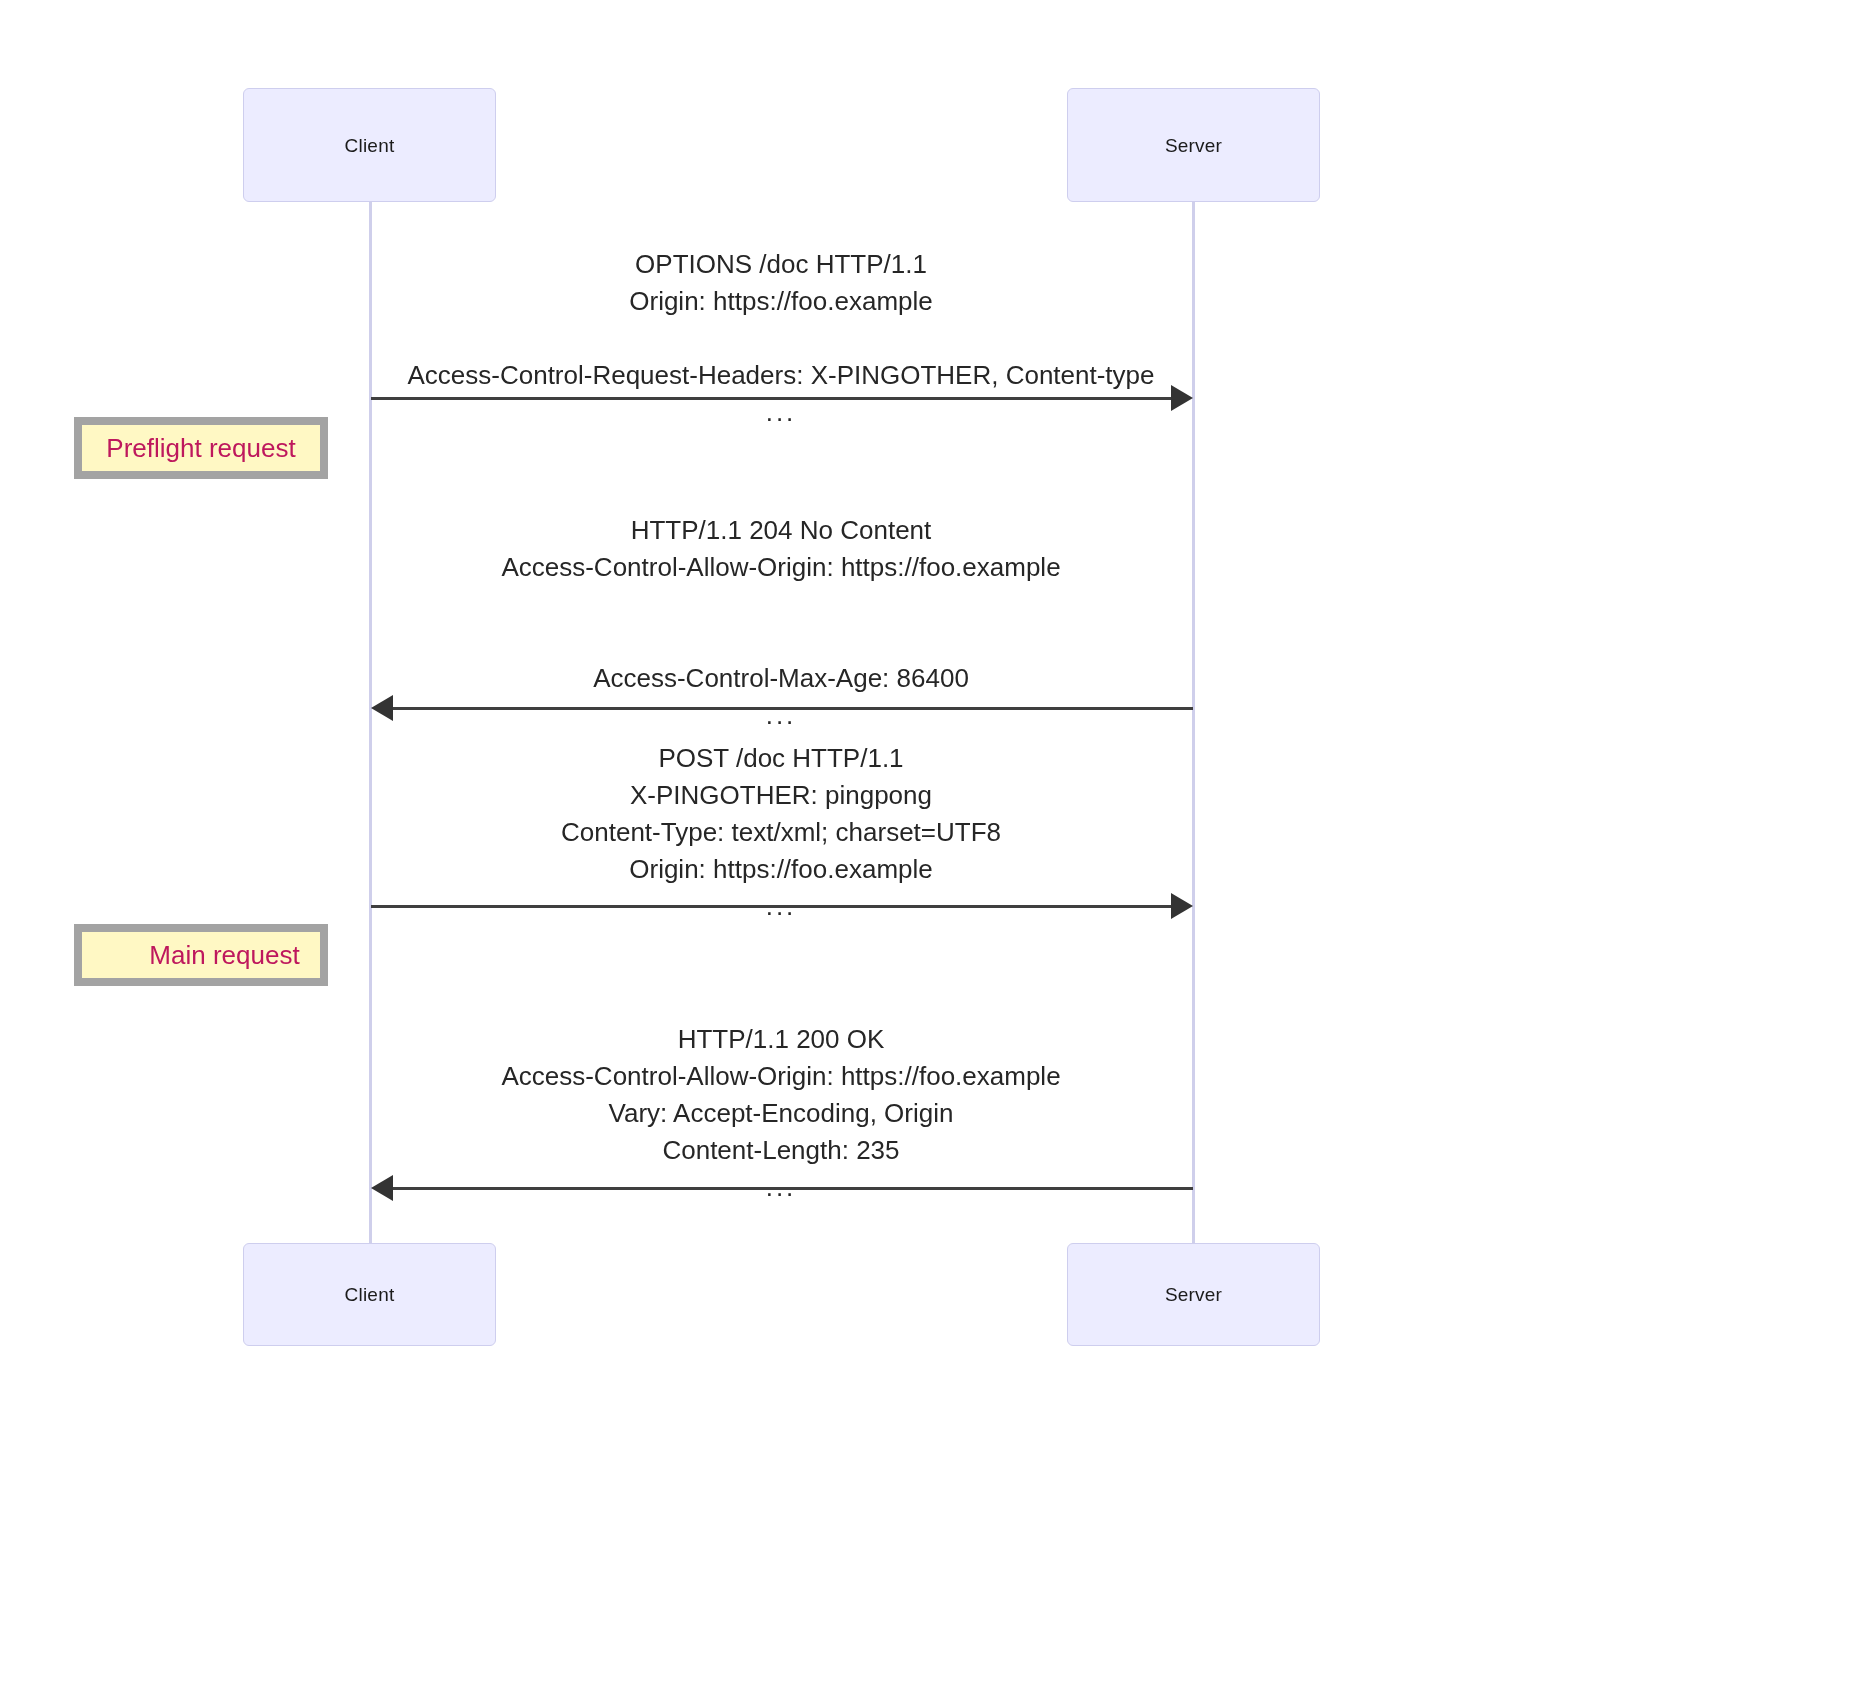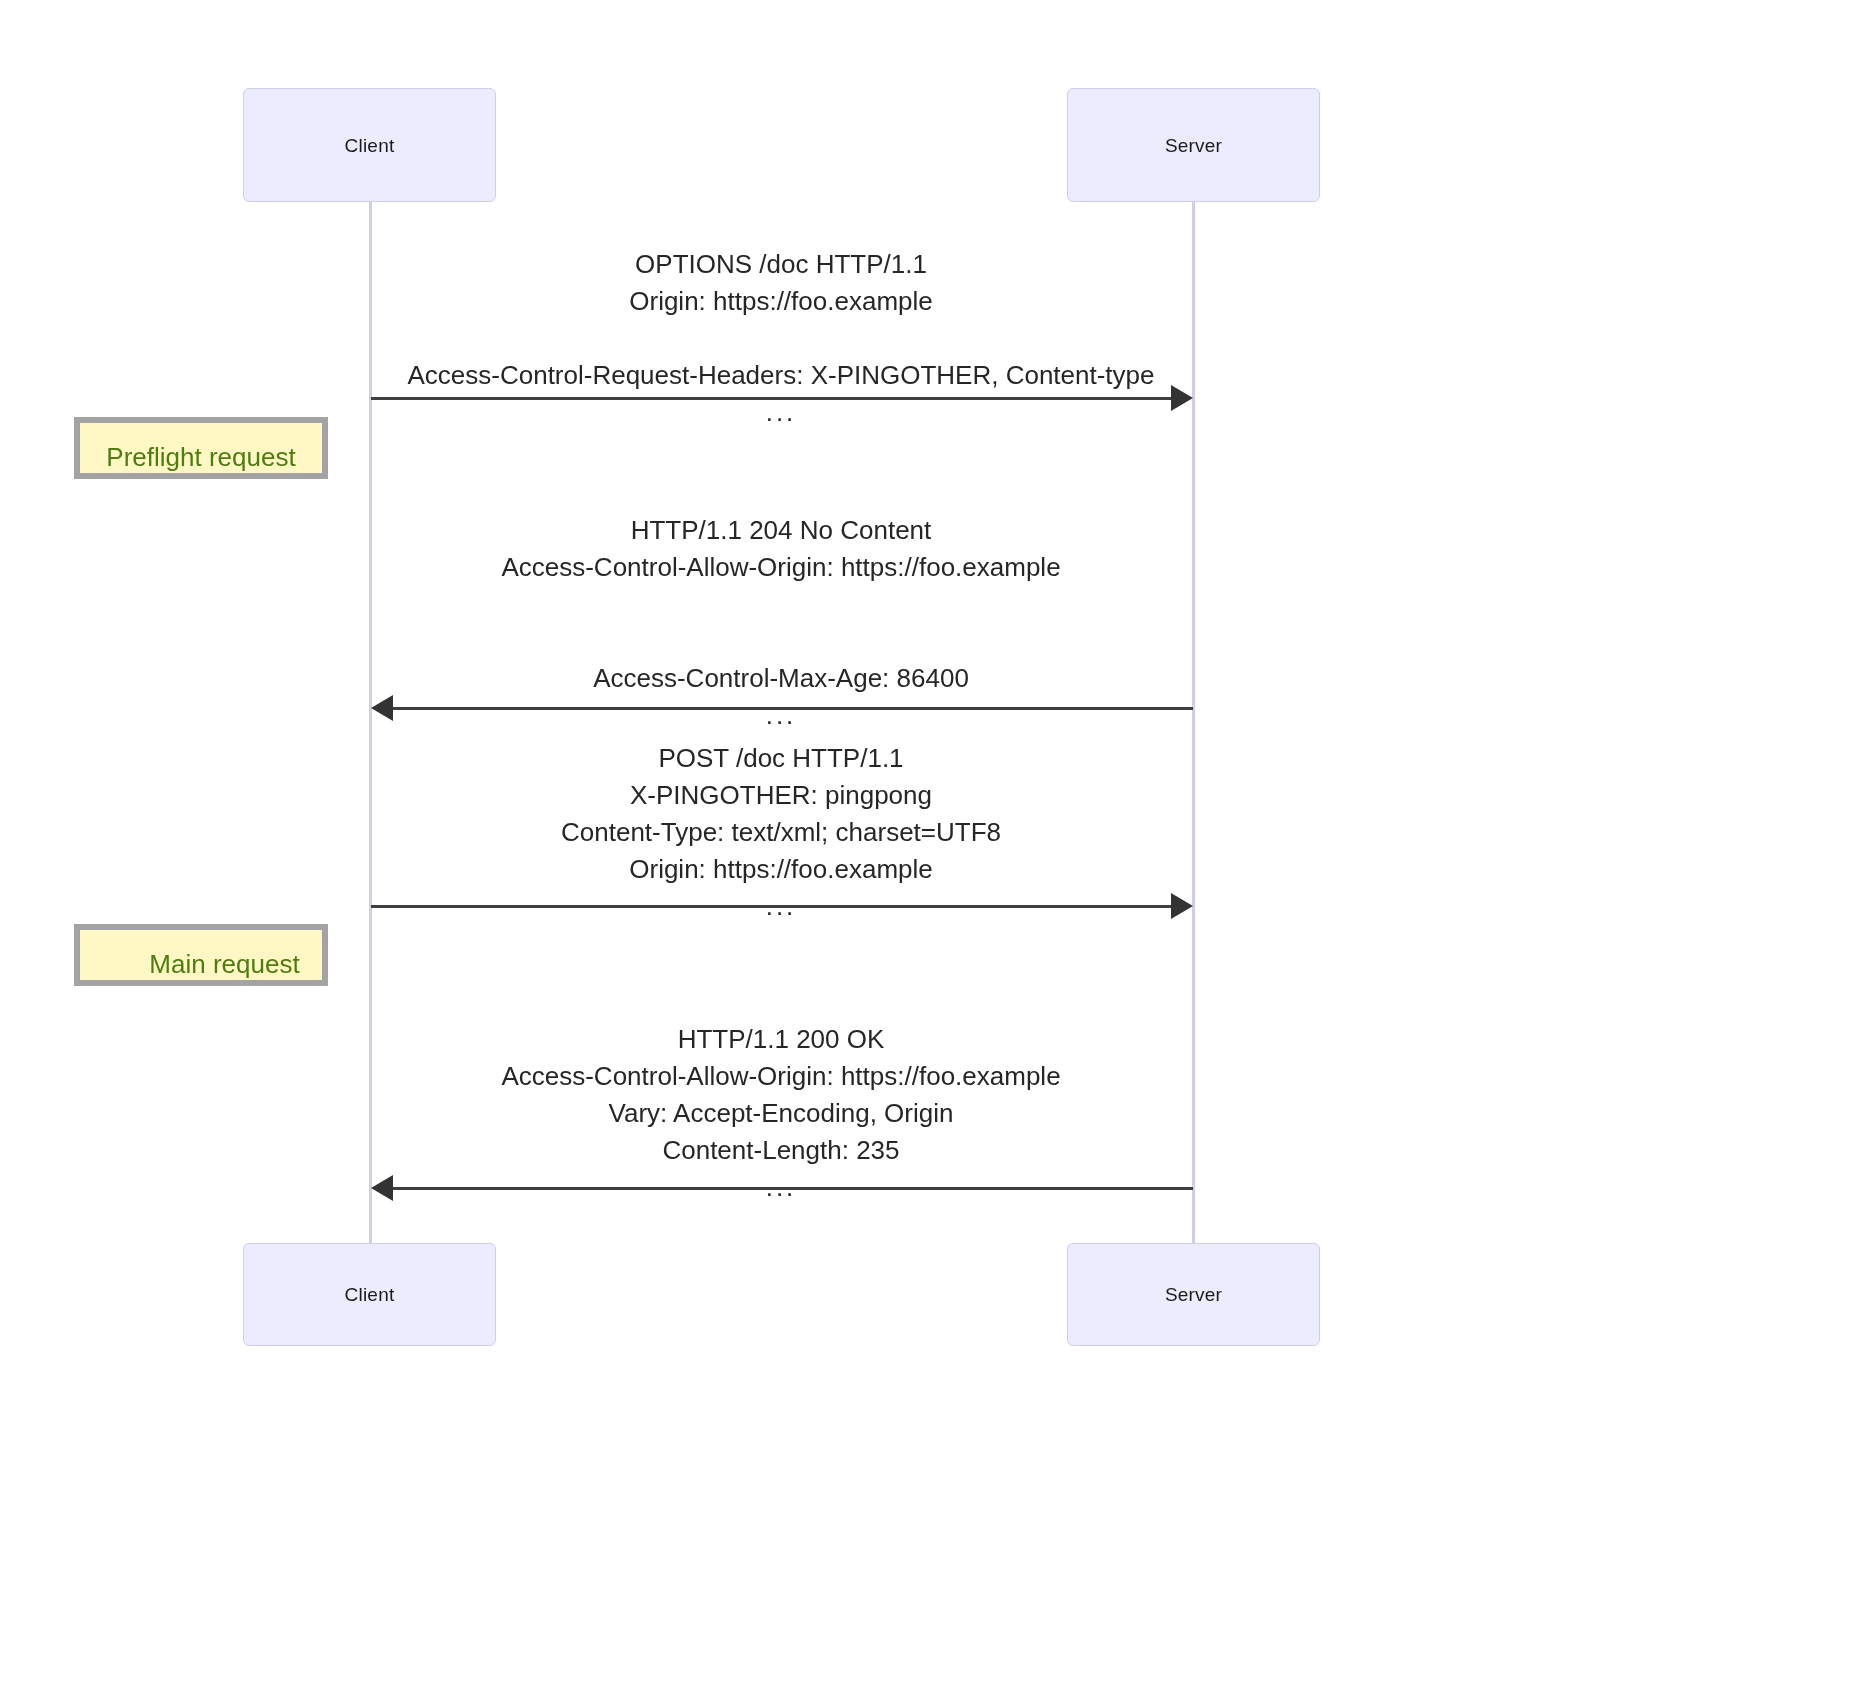--- a/index.html
+++ b/index.html
@@ -83,11 +83,11 @@
     position: absolute;
     box-sizing: border-box;
     background: #FFF8C4;
-    border: 6px solid #a3a3a3;
+    border: 8px solid #a3a3a3;
     display: flex;
-    align-items: flex-end;
+    align-items: center;
     justify-content: center;
-    color: #4d7c0f;
+    color: #be185d;
     font-size: 26px;
   }
 </style>

